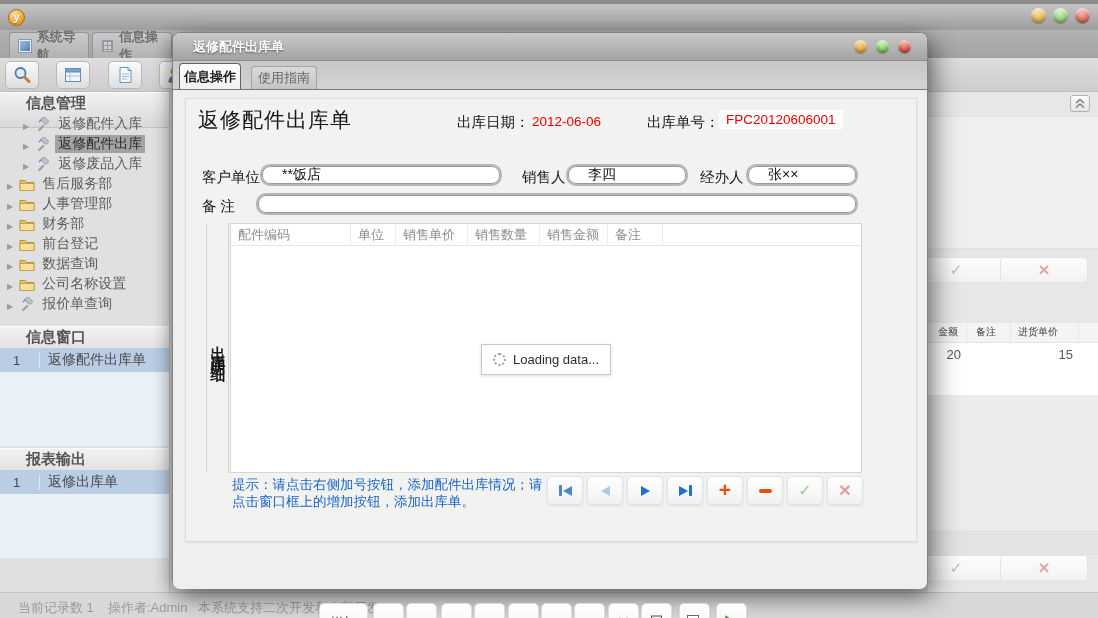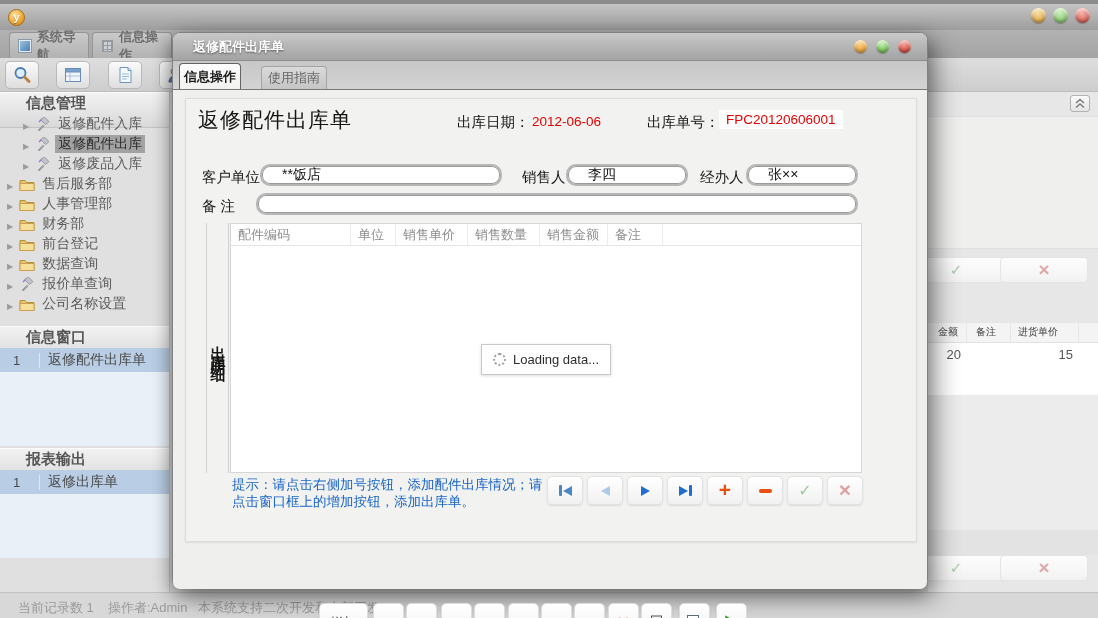--- a/index.html
+++ b/index.html
@@ -71,7 +71,7 @@
   .dlg-tabs{position:absolute;left:0;top:28px;width:100%;height:28px;background:linear-gradient(#c7c7c7,#d3d3d3)}
   .dtab{position:absolute;bottom:0;border-radius:4px 4px 0 0;display:flex;align-items:center;justify-content:center;font-size:13px}
   .dtab.active{left:6px;height:26px;width:62px;background:linear-gradient(#fdfdfd,#f1f1ef);border:1px solid #646464;border-bottom:none;color:#1e1e1e;font-weight:bold;z-index:2}
-  .dtab.idle{left:88px;height:23px;width:66px;background:linear-gradient(#dadada,#c5c5c5);border:1px solid #a4a4a4;border-bottom:none;color:#666}
+  .dtab.idle{left:78px;height:23px;width:66px;background:linear-gradient(#dadada,#c5c5c5);border:1px solid #a4a4a4;border-bottom:none;color:#666}
   .dlg-body{position:absolute;left:0;top:56px;width:100%;height:500px;border-top:1px solid #787878;background:#efefed;border-radius:0 0 7px 7px}
   .form-panel{position:absolute;left:12px;top:8px;width:732px;height:444px;background:#f2f2f0;border:1px solid #dcdcda;box-shadow:0 1px 2px rgba(0,0,0,.07)}
   .doc-title{position:absolute;left:12px;top:7px;font-size:21px;color:#141414;letter-spacing:1px}

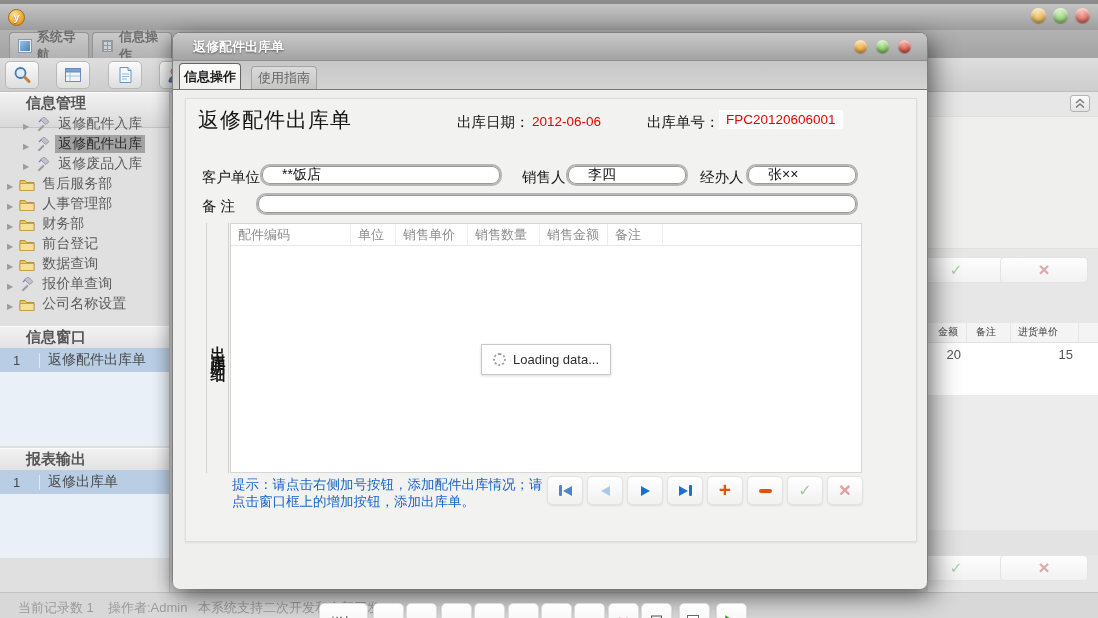--- a/index.html
+++ b/index.html
@@ -257,6 +257,16 @@
       <div class="titem">
         <span class="arr"></span>
         <span class="ticon">
+            <svg width="16" height="13" viewBox="0 0 16 13">
+              <path d="M1 2.5 h5 l1.5 2 H15 v8 H1 z" fill="#e8c466" stroke="#b8903a"></path>
+              <path d="M1 5.5 h14 v7 H1 z" fill="#f6df96" stroke="#c8a04c"></path>
+            </svg>
+          </span>
+        <span class="tlabel">公司名称设置</span>
+      </div>
+      <div class="titem">
+        <span class="arr"></span>
+        <span class="ticon">
             <svg width="14" height="14" viewBox="0 0 14 14">
               <path d="M3 5 L6 2" stroke="#9a6ad8" stroke-width="1.2"></path>
               <rect x="1" y="10" width="8" height="2.2" rx="1" transform="rotate(-45 5 11)" fill="#9aa0a6"></rect>
@@ -264,16 +274,6 @@
             </svg>
           </span>
         <span class="tlabel">报价单查询</span>
-      </div>
-      <div class="titem">
-        <span class="arr"></span>
-        <span class="ticon">
-            <svg width="16" height="13" viewBox="0 0 16 13">
-              <path d="M1 2.5 h5 l1.5 2 H15 v8 H1 z" fill="#e8c466" stroke="#b8903a"></path>
-              <path d="M1 5.5 h14 v7 H1 z" fill="#f6df96" stroke="#c8a04c"></path>
-            </svg>
-          </span>
-        <span class="tlabel">公司名称设置</span>
       </div>
     </div>
 

